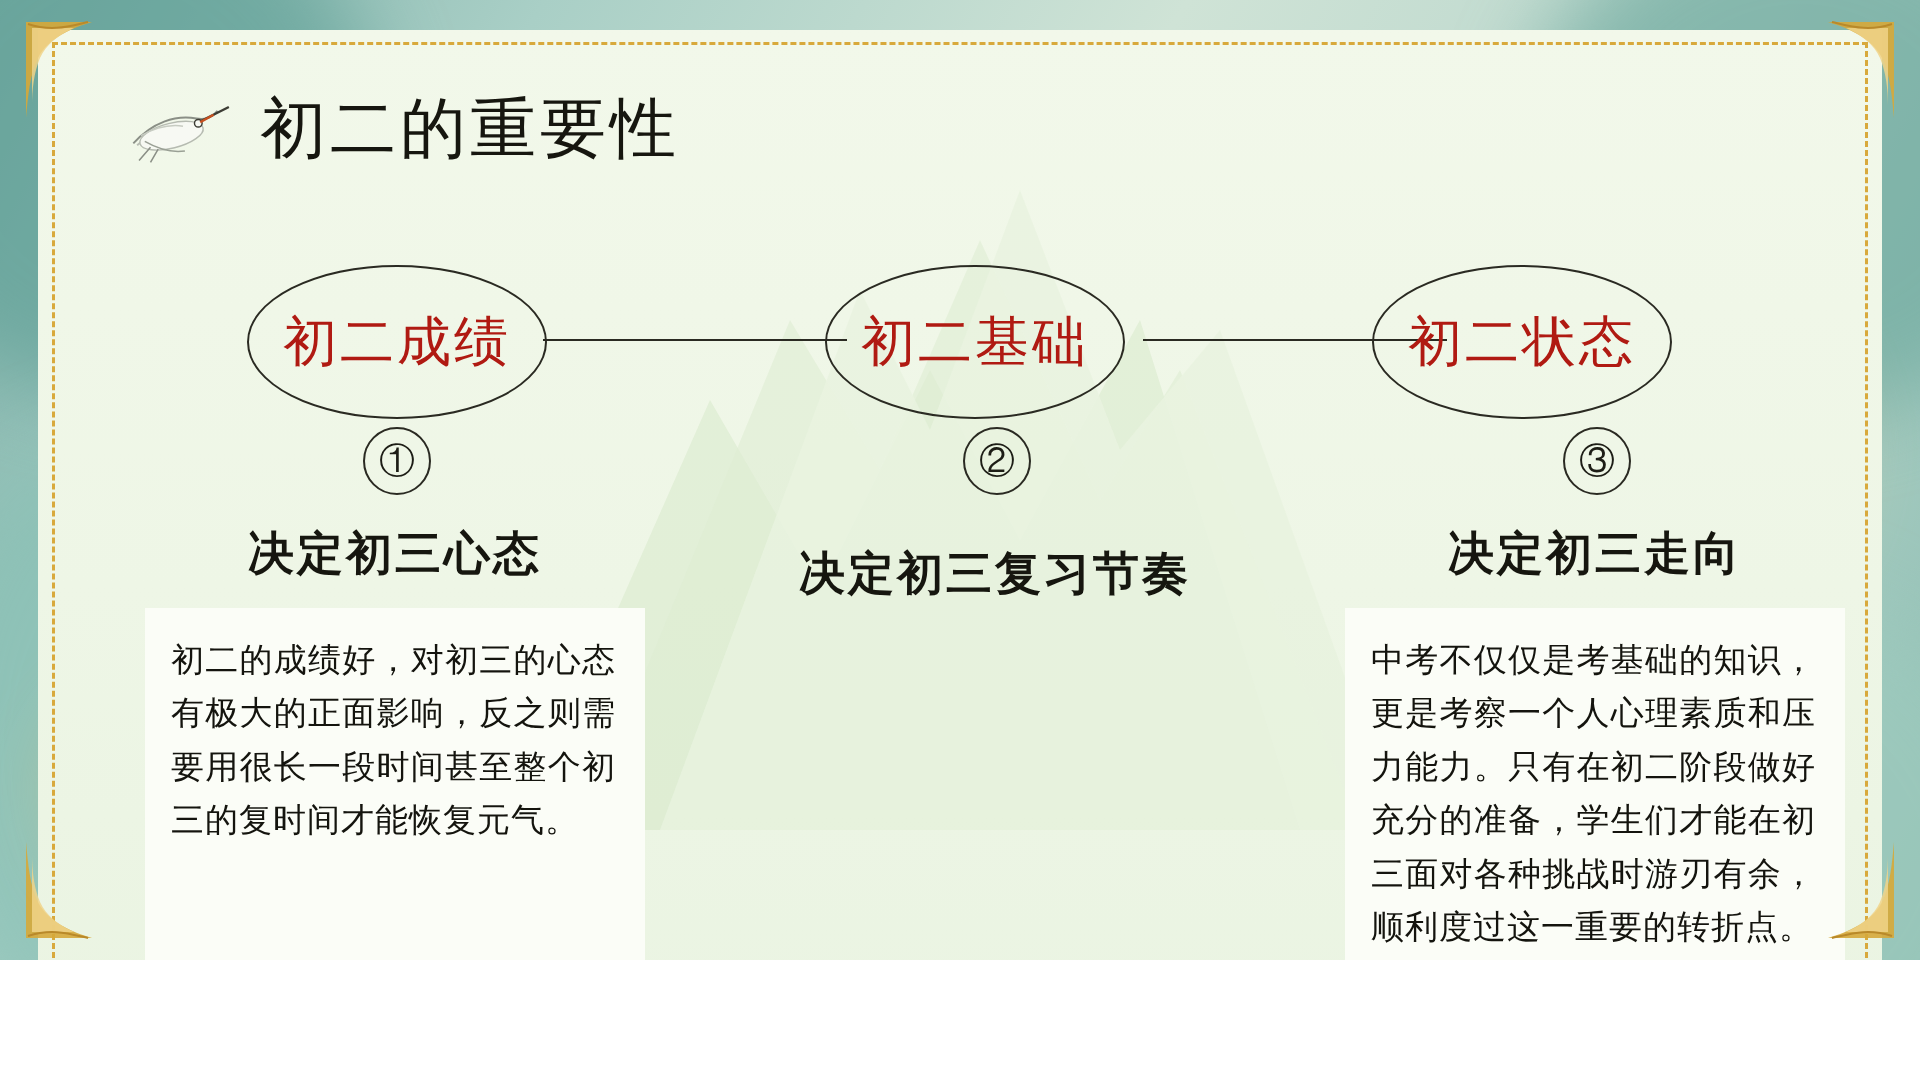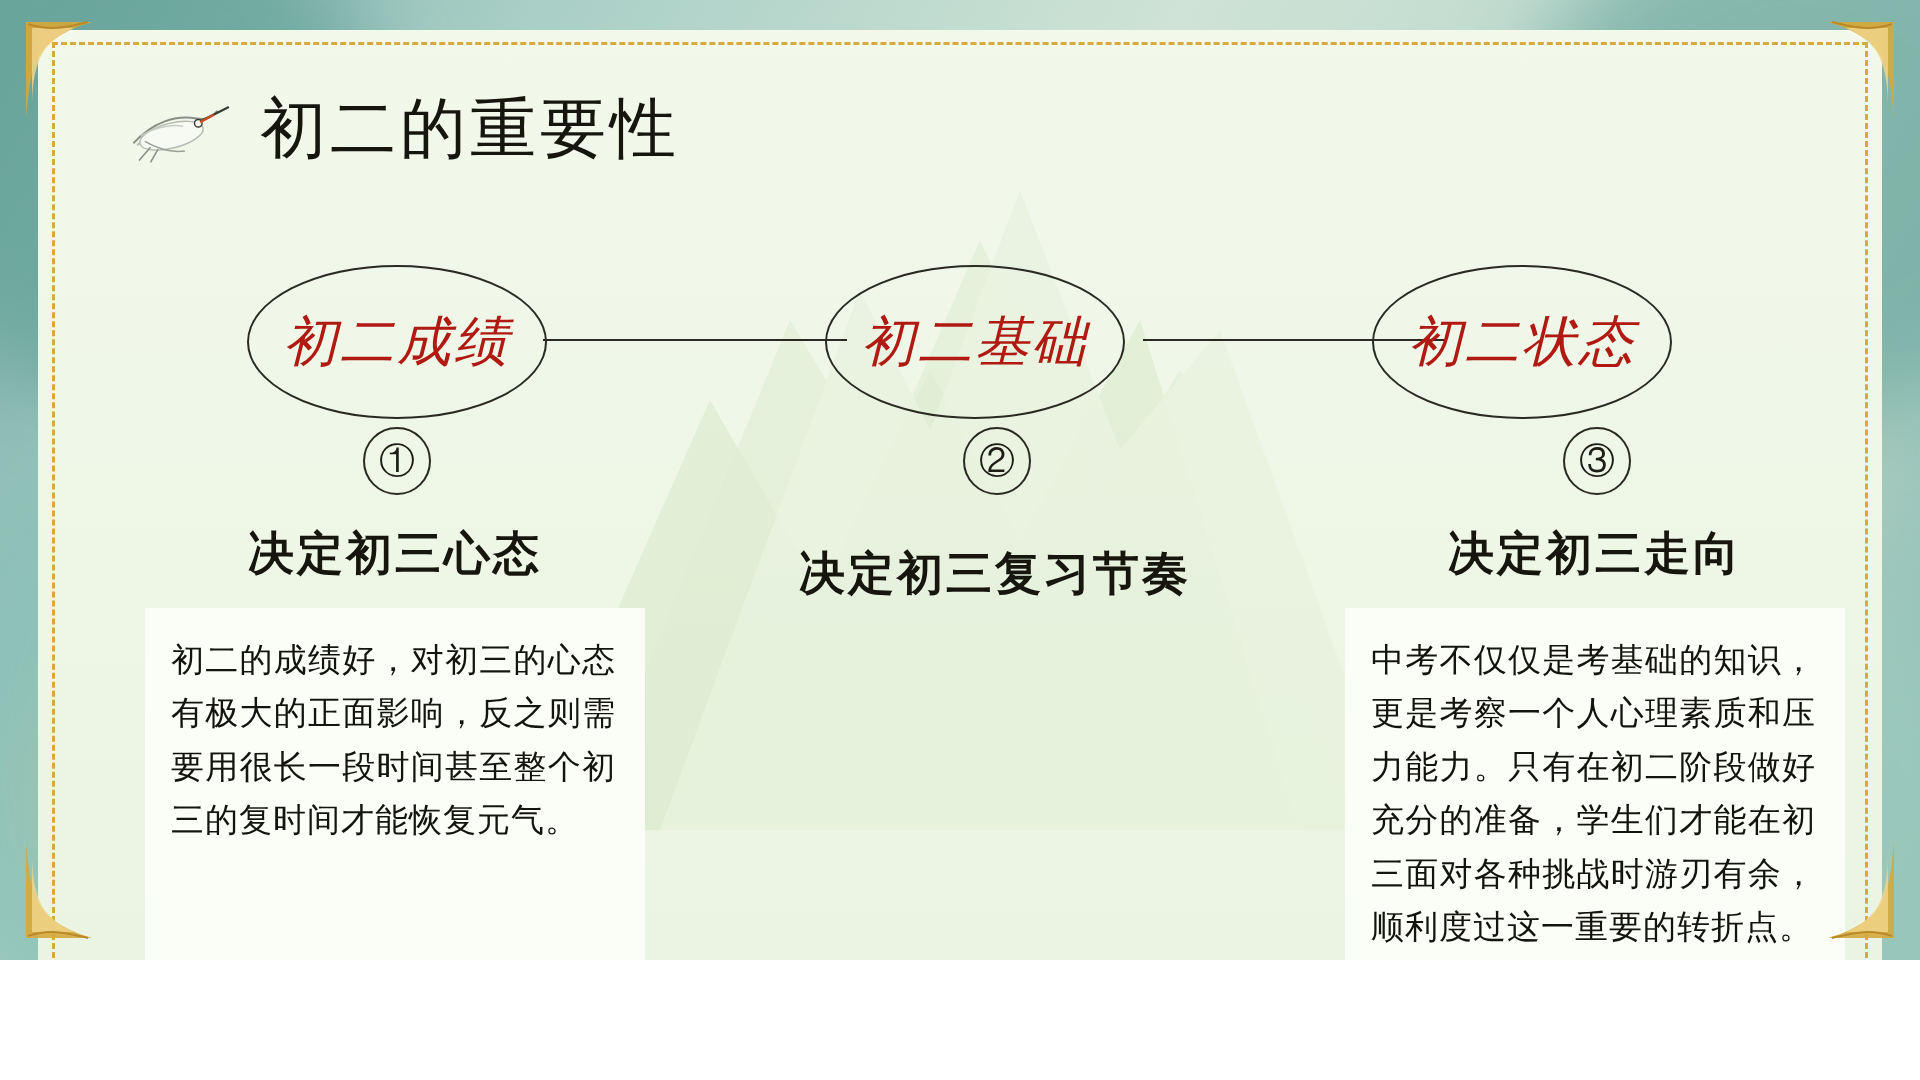--- a/index.html
+++ b/index.html
@@ -126,7 +126,6 @@
     display: flex;
     align-items: center;
     justify-content: center;
-    font-style: italic;
   }
   .node-label {
     font-size: 54px;

